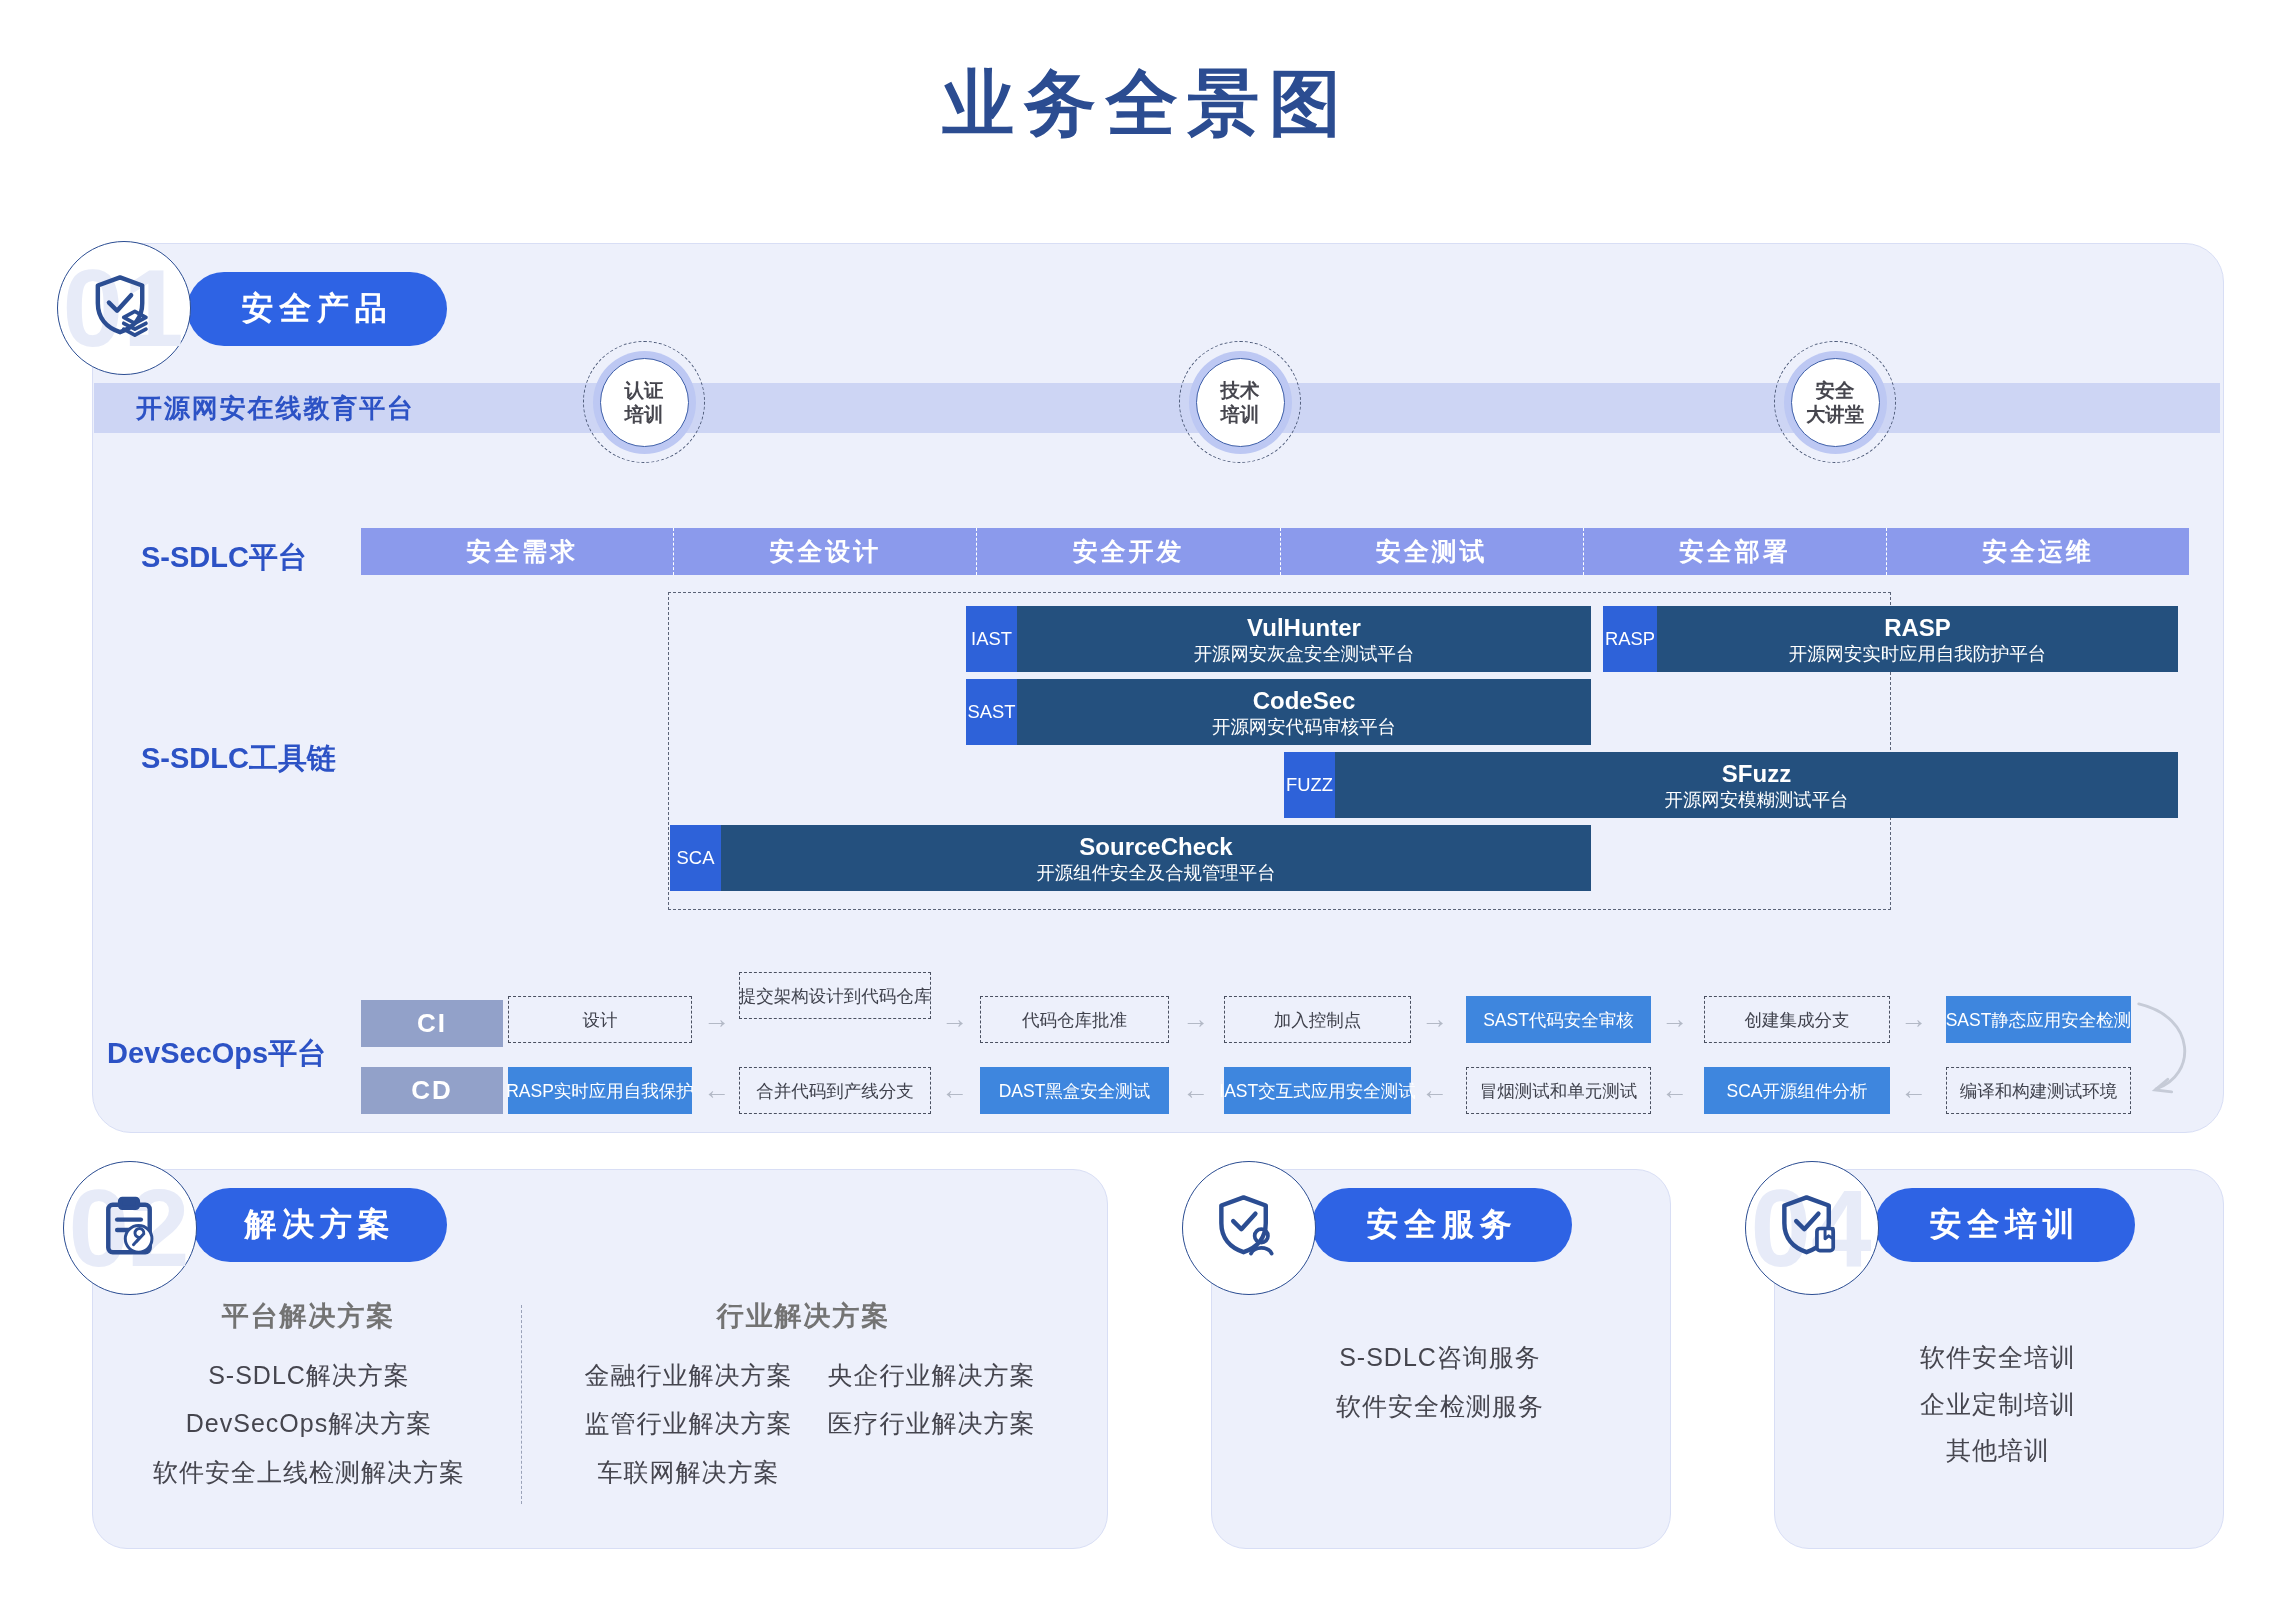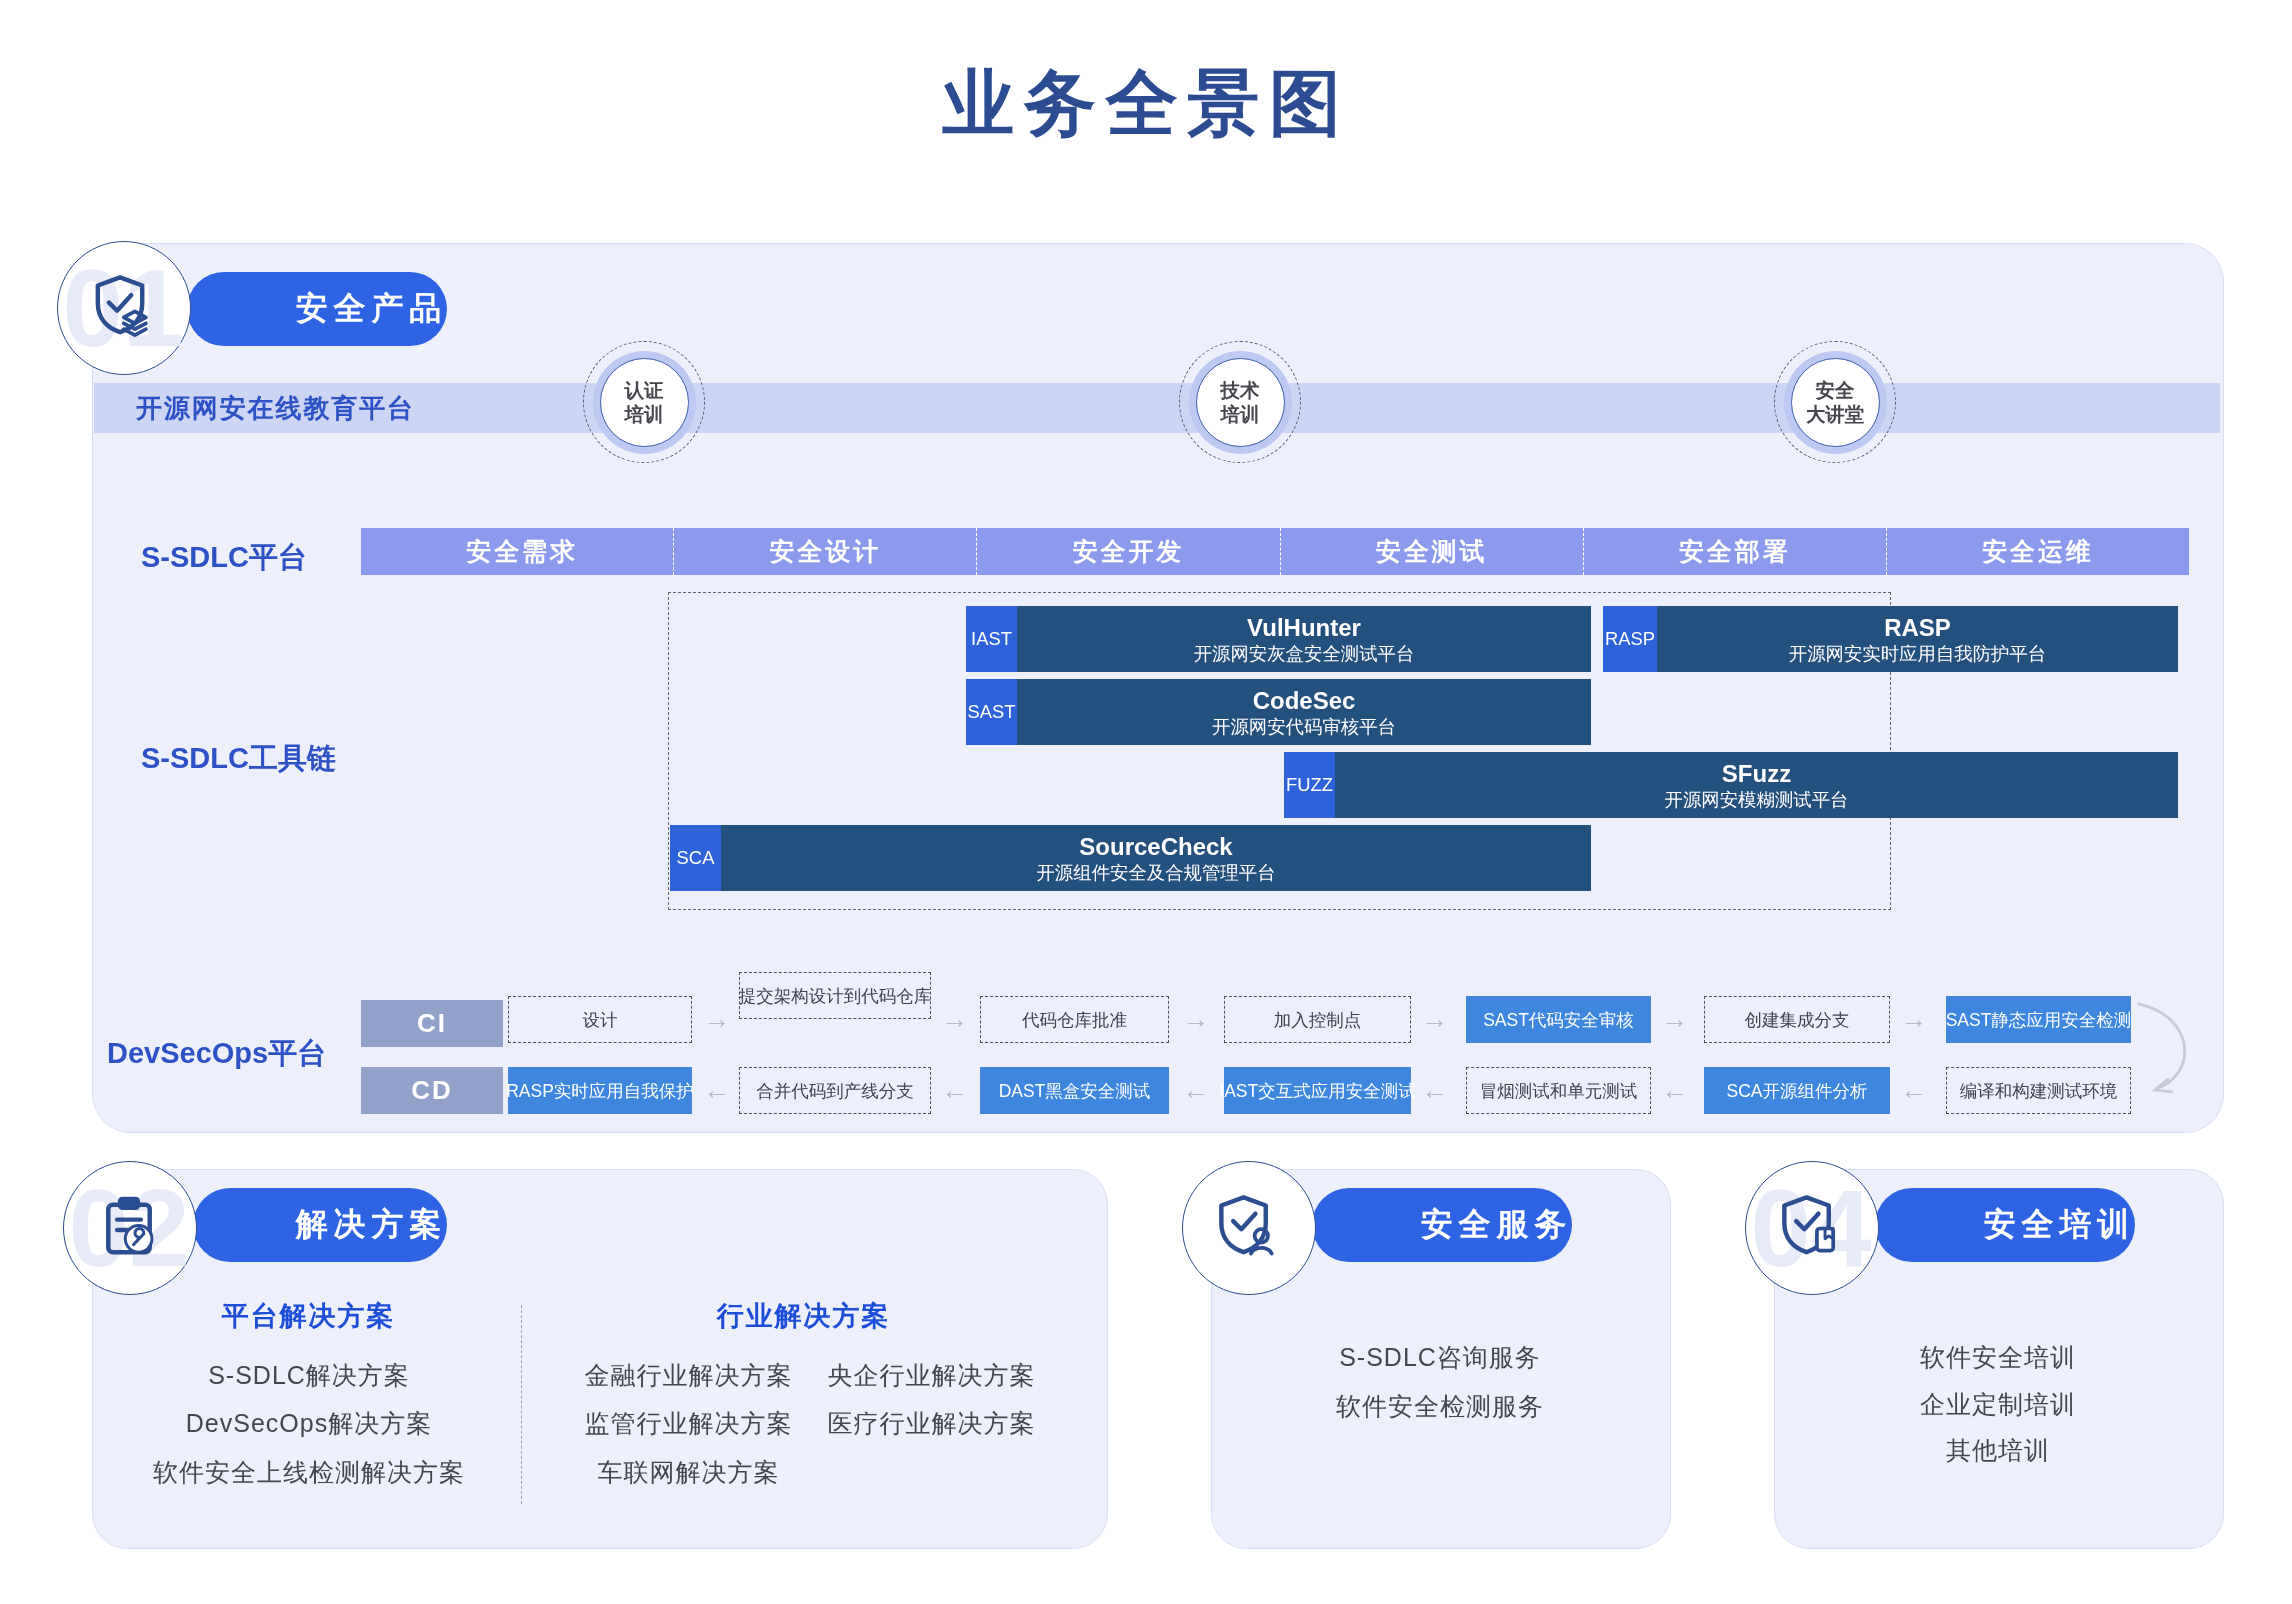--- a/index.html
+++ b/index.html
@@ -11,7 +11,7 @@
   .badge-circle{position:absolute;width:132px;height:132px;border-radius:50%;background:#ffffff;border:1.9px solid #2B4D92;z-index:2;}
   .watermark{position:absolute;width:146px;text-align:center;font-size:109px;font-weight:bold;color:#E7EBF8;z-index:3;line-height:1;pointer-events:none;}
   .badge-icon{position:absolute;z-index:4;}
-  .pill{position:absolute;height:74px;border-radius:37px;background:#2E63E4;color:#fff;display:flex;align-items:center;justify-content:flex-end;font-size:32px;font-weight:bold;letter-spacing:5.8px;z-index:1;}
+  .pill{position:absolute;height:74px;border-radius:37px;background:#2E63E4;color:#fff;display:flex;align-items:center;justify-content:center;font-size:32px;font-weight:bold;letter-spacing:5.8px;z-index:1;}
   .blue-label{position:absolute;color:#2C52C5;font-weight:bold;}
   .edu-band{position:absolute;background:#CDD5F4;}
   .phase-band{position:absolute;background:#8B9AEC;display:flex;}

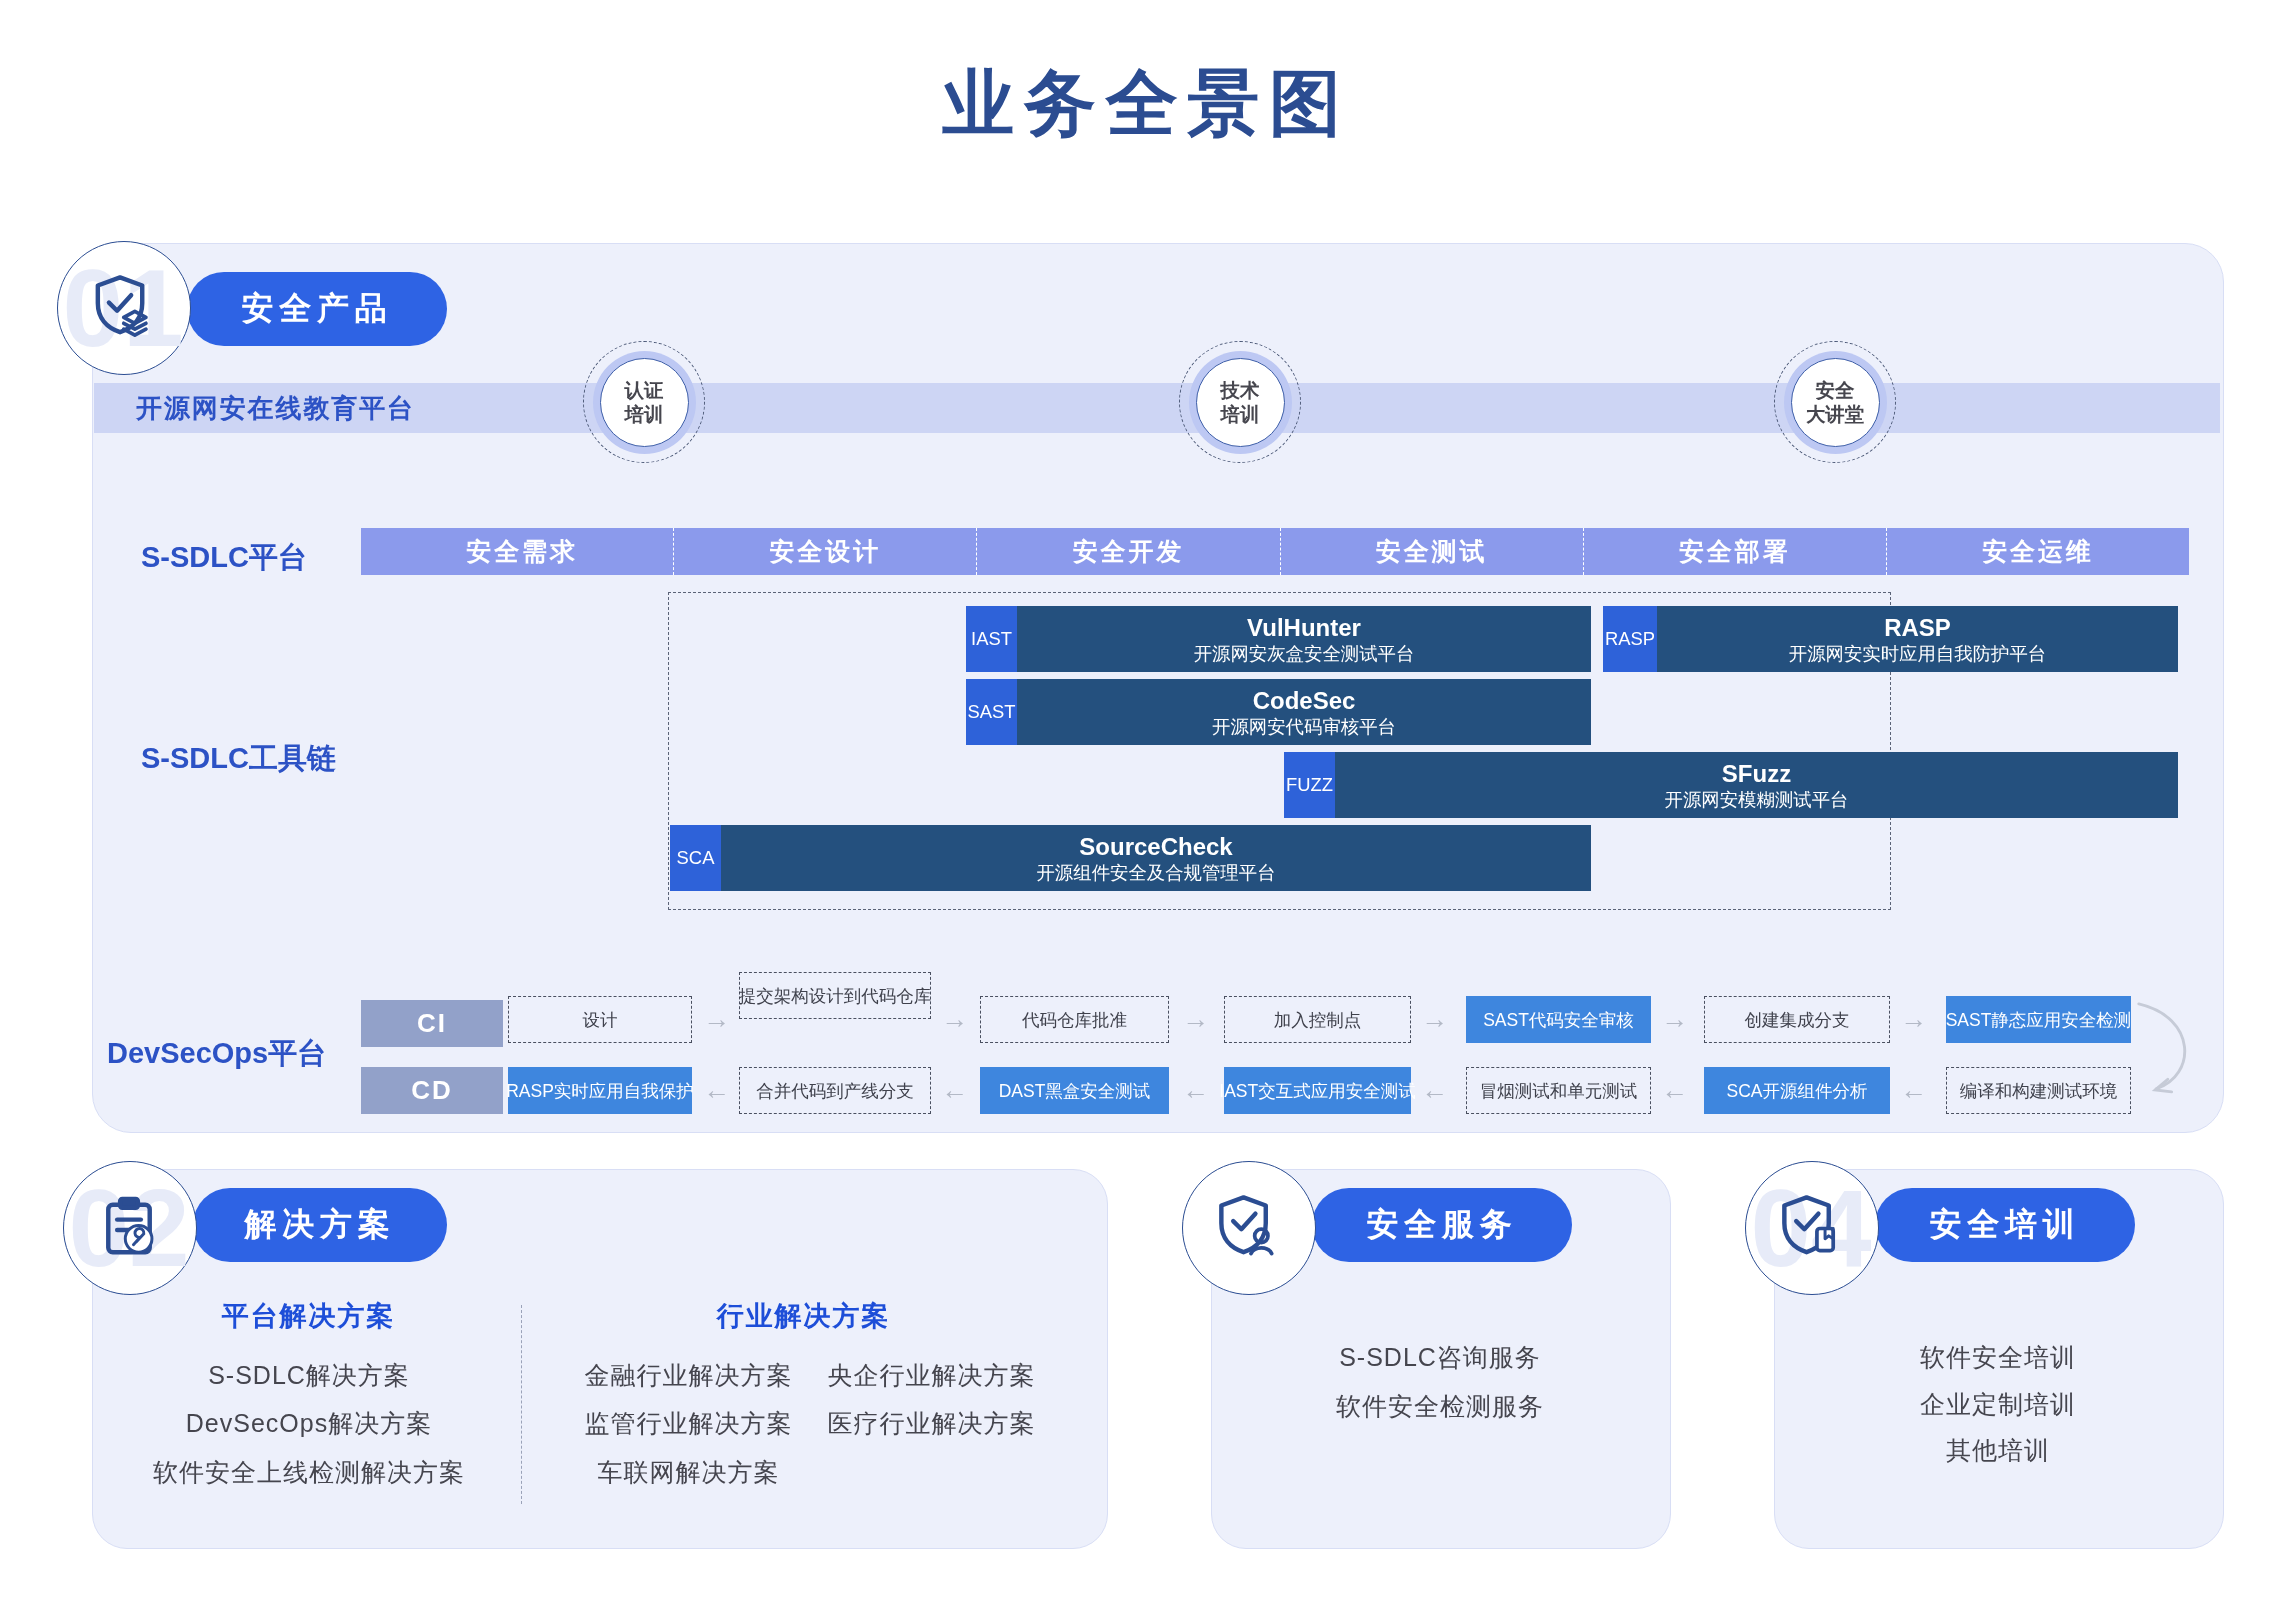--- a/index.html
+++ b/index.html
@@ -30,7 +30,7 @@
   .step.dashed{border:1.9px dashed #4A5060;color:#3F414C;background:transparent;}
   .step.solid{background:#3E86DE;color:#fff;}
   .flow-arrow{position:absolute;width:39px;height:47px;line-height:47px;text-align:center;font-size:27px;color:#B3B9C6;}
-  .sub-heading{position:absolute;width:291px;text-align:center;font-size:27px;font-weight:bold;color:#1d4ed8;letter-spacing:1.9px;}
+  .sub-heading{position:absolute;width:291px;text-align:center;font-size:27px;font-weight:bold;color:#737373;letter-spacing:1.9px;}
   .list-item{position:absolute;width:388px;text-align:center;font-size:25px;color:#45454E;letter-spacing:1px;}
   .v-divider{position:absolute;border-left:1.9px dashed #9AA2B8;}
   svg{display:block;}

